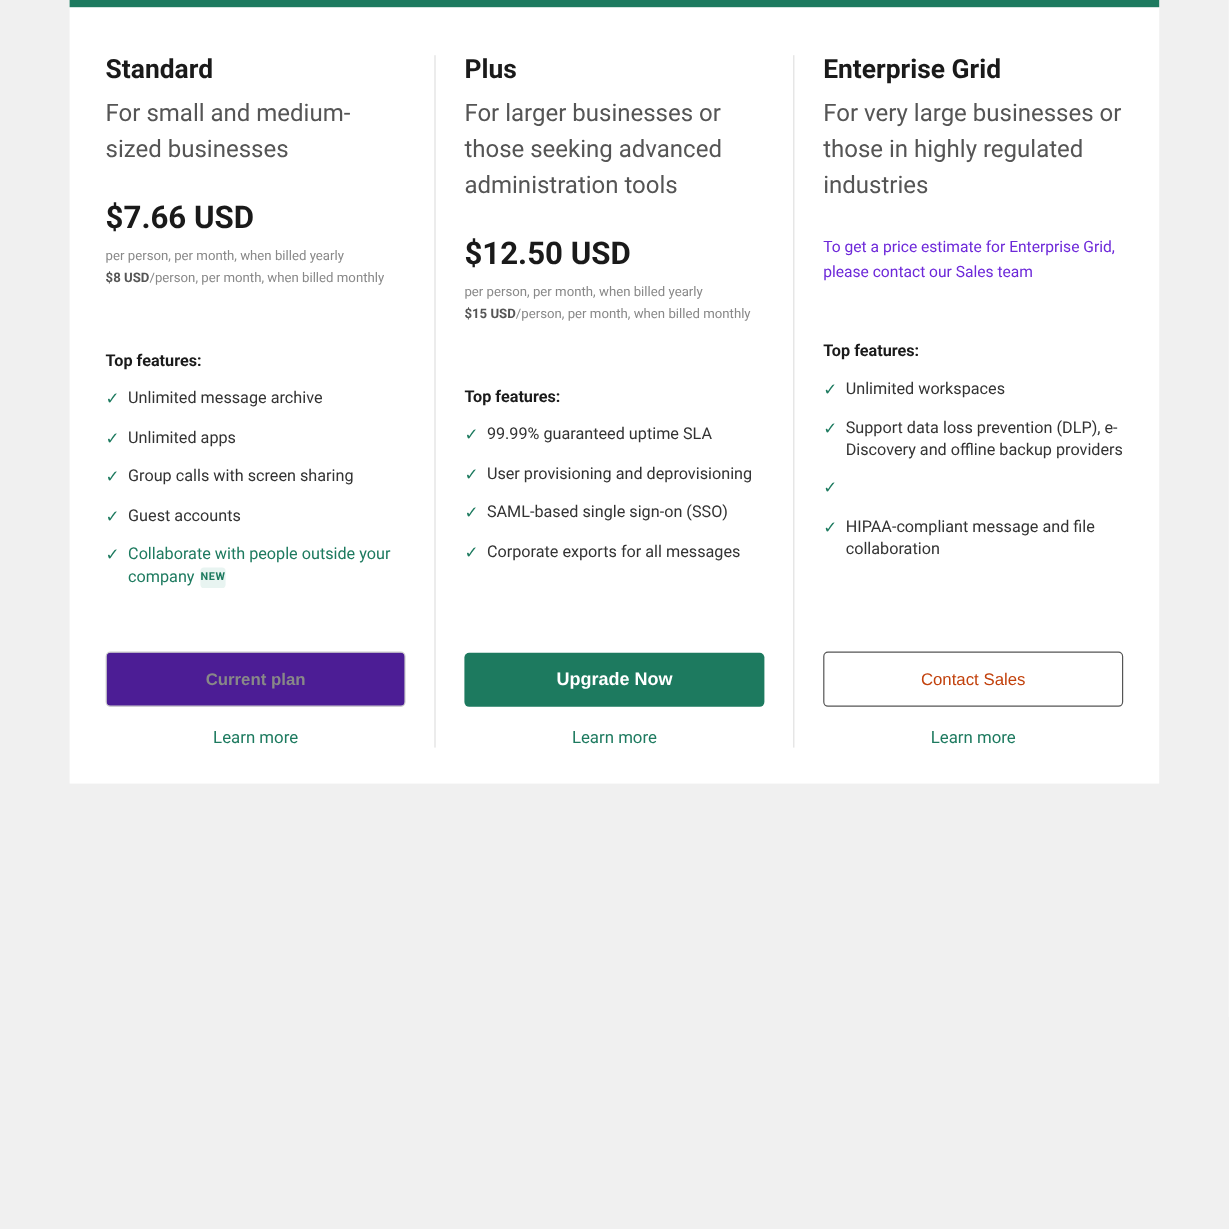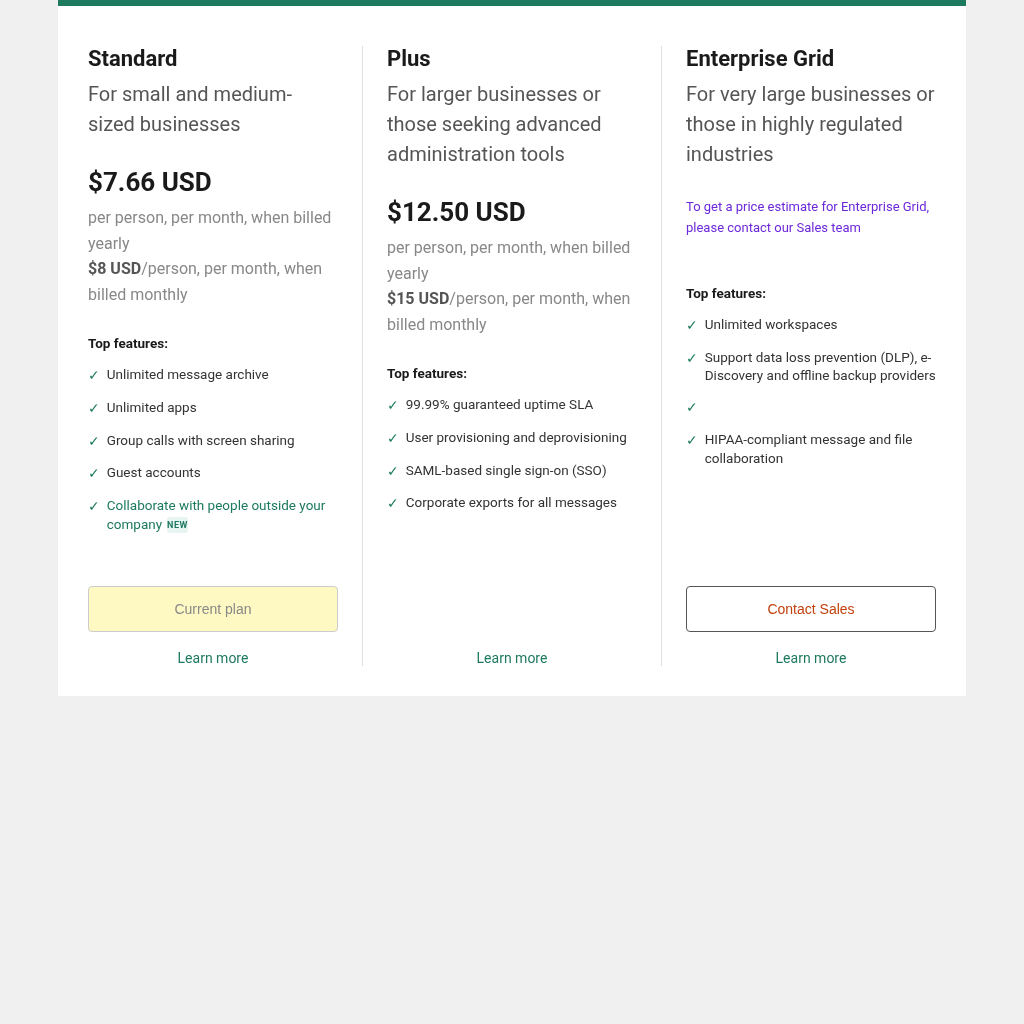--- a/index.html
+++ b/index.html
@@ -70,7 +70,7 @@
     }
 
     .plan-price-note {
-      font-size: 16px;
+      font-size: 11px;
       color: #888;
       line-height: 1.6;
       min-height: 60px;

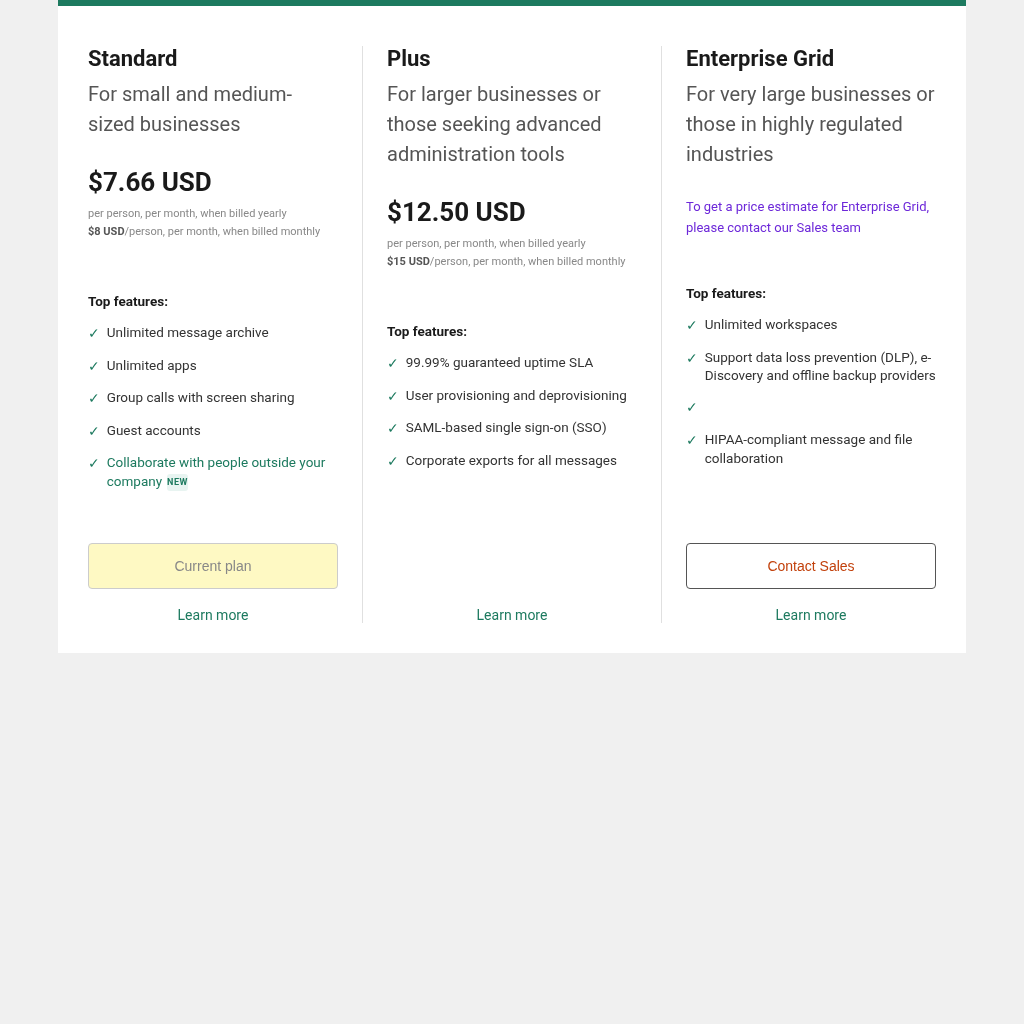--- a/index.html
+++ b/index.html
@@ -155,10 +155,10 @@
     }
 
     .btn-current {
-      background: #fef9c3;
+      background: #4c1d95;
       color: #888;
       border: 1px solid #ccc;
-      font-weight: 400;
+      font-weight: 700;
       font-size: 14px;
     }
 

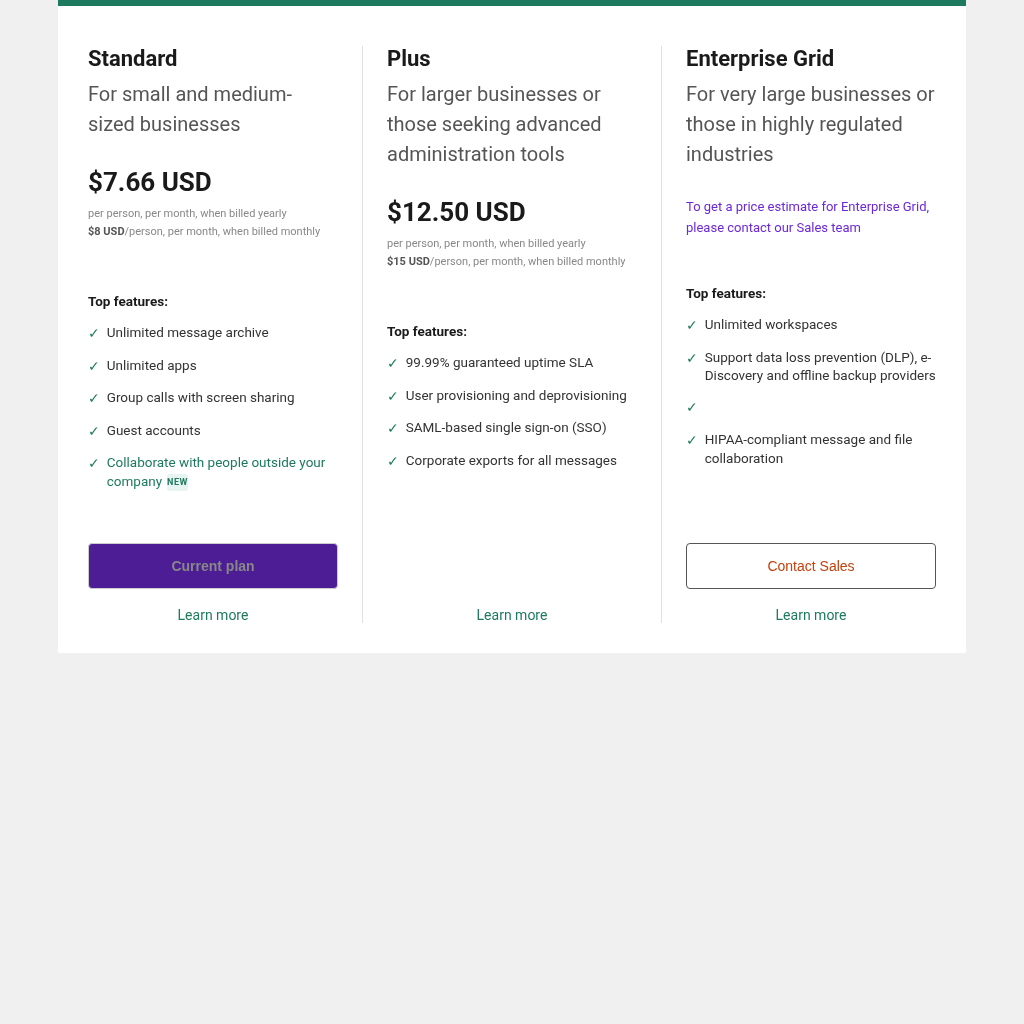--- a/index.html
+++ b/index.html
@@ -255,6 +255,7 @@
         </ul>
         <div class="spacer"></div>
         <div class="plan-action-area">
+          <button class="btn btn-upgrade">Upgrade Now</button>
           <a href="#" class="learn-more-link">Learn more</a>
         </div>
       </div>

